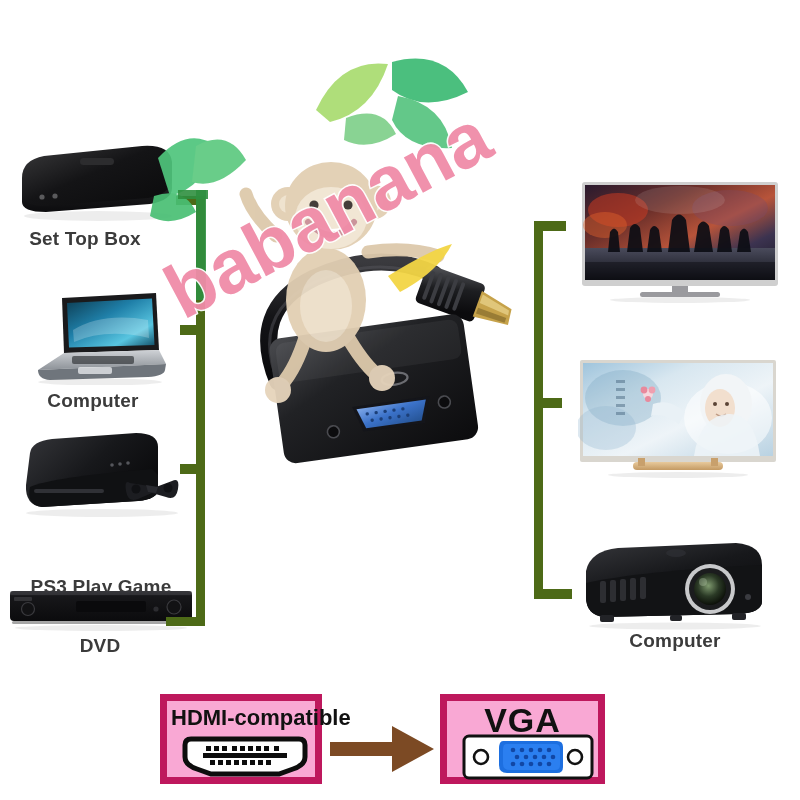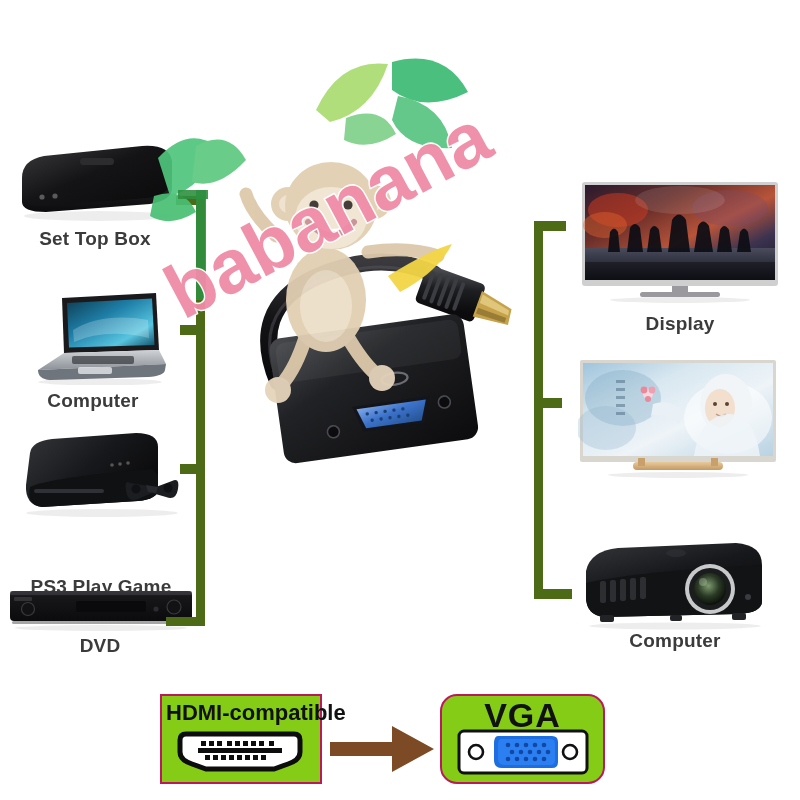--- a/index.html
+++ b/index.html
@@ -114,7 +114,7 @@
       <ellipse cx="88" cy="76" rx="74" ry="5" fill="#000" opacity="0.07"></ellipse>
     </svg>
   </div>
-  <div class="dev-label" style="left:10px; top:228px; width:170px;">Set Top Box</div>
+  <div class="dev-label" style="left:0; top:228px; width:170px;">Set Top Box</div>
 
   <div class="abs" style="left:28px; top:290px; width:140px; height:95px;">
     <svg width="140" height="95" viewBox="0 0 140 95">

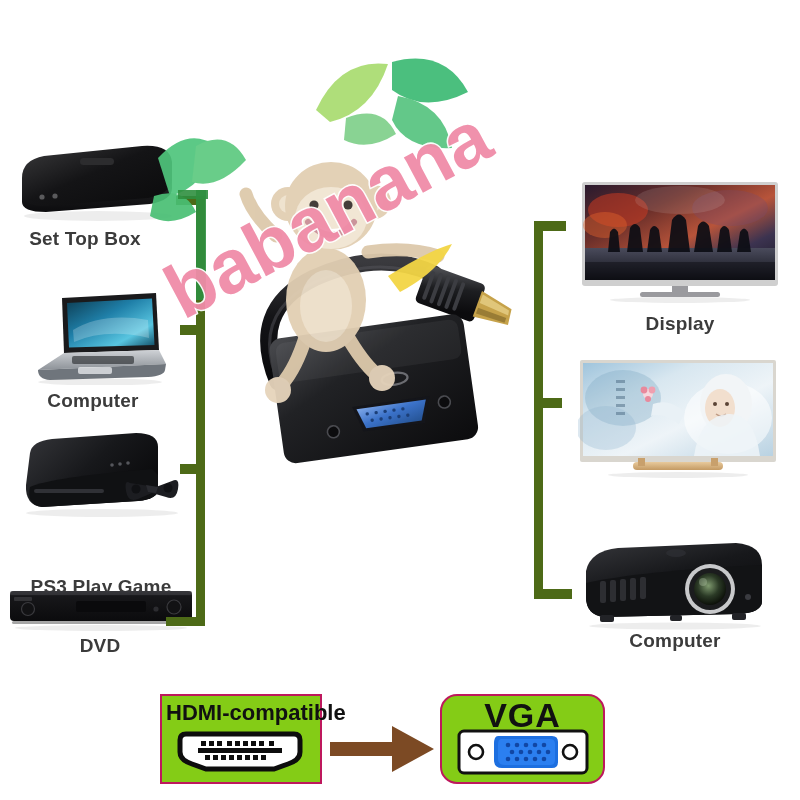--- a/index.html
+++ b/index.html
@@ -311,7 +311,6 @@
       <ellipse cx="100" cy="120" rx="70" ry="3" fill="#000" opacity="0.07"></ellipse>
     </svg>
   </div>
-  <div class="dev-label" style="left:580px; top:313px; width:200px;">Display</div>
 
   <div class="abs" style="left:578px; top:358px; width:200px; height:122px;">
     <svg width="200" height="122" viewBox="0 0 200 122">

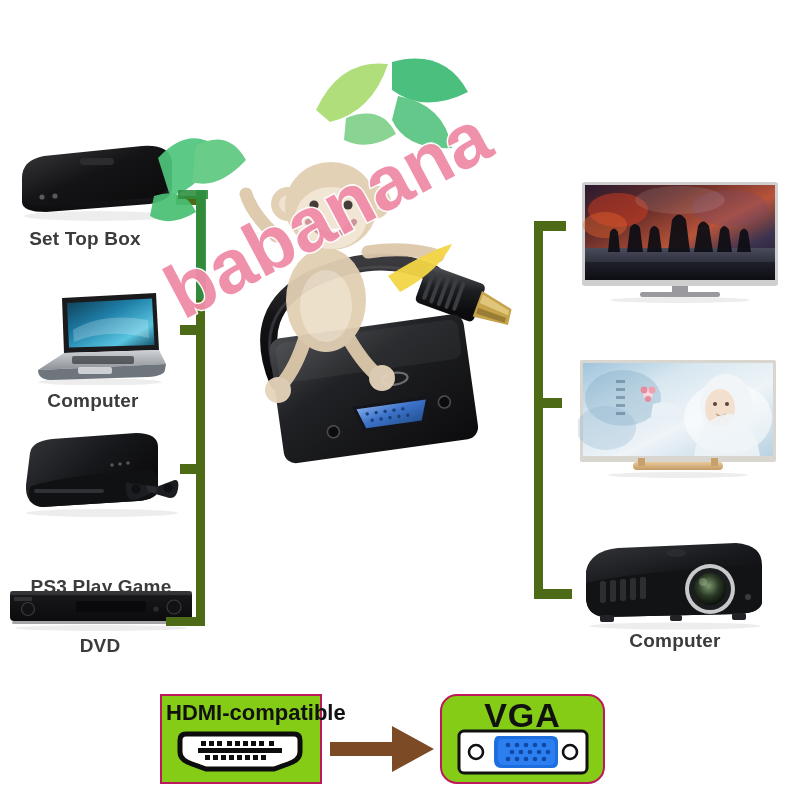--- a/index.html
+++ b/index.html
@@ -63,8 +63,8 @@
   
   .port-box {
     position: absolute;
-    background: #84cc16;
-    border: 2px solid #be185d;
+    background: #f9a8d4;
+    border: 7px solid #be185d;
     box-sizing: border-box;
   }
   .port-title {

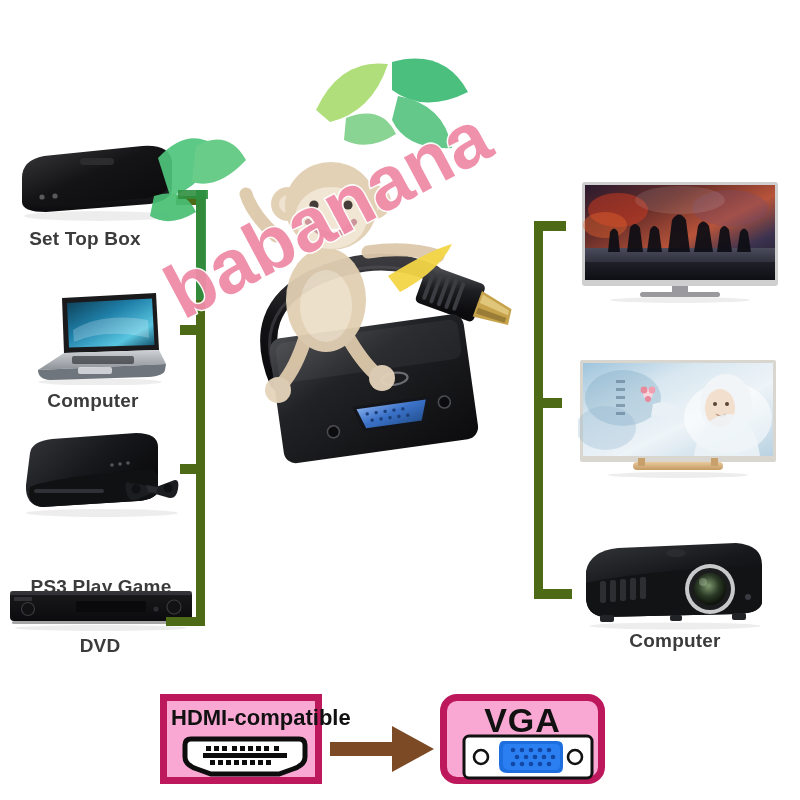--- a/index.html
+++ b/index.html
@@ -440,7 +440,7 @@
     </svg>
   </div>
 
-  <div class="port-box" style="left:440px; top:694px; width:165px; height:90px;border-radius:17px;">
+  <div class="port-box" style="left:440px; top:694px; width:165px; height:90px;">
     <div class="port-title" id="vga-title">VGA</div>
     <svg class="abs" style="left:14px; top:32px;" width="134" height="48" viewBox="0 0 134 48">
       <rect x="3" y="3" width="128" height="42" rx="5" fill="#ffffff" stroke="#111" stroke-width="3"></rect>

